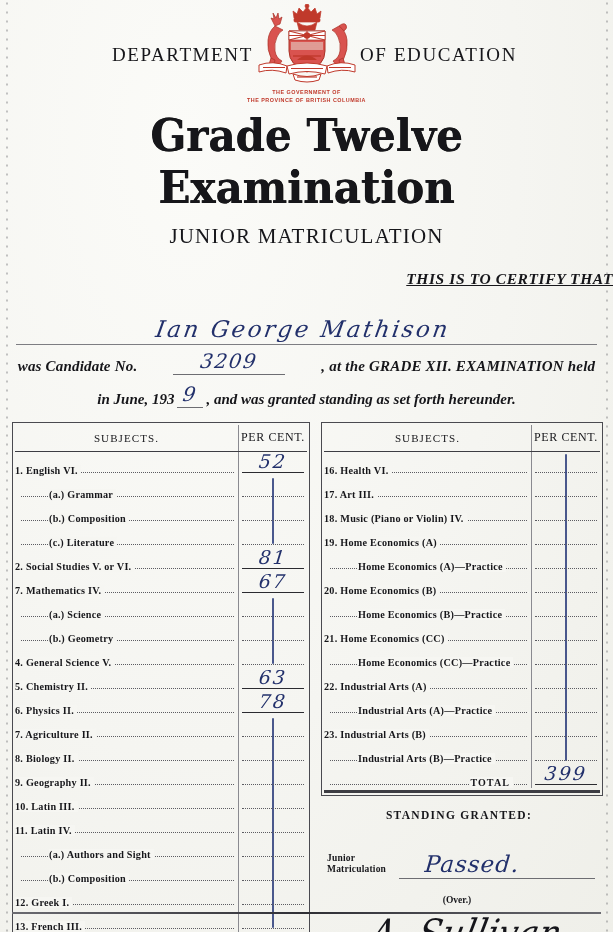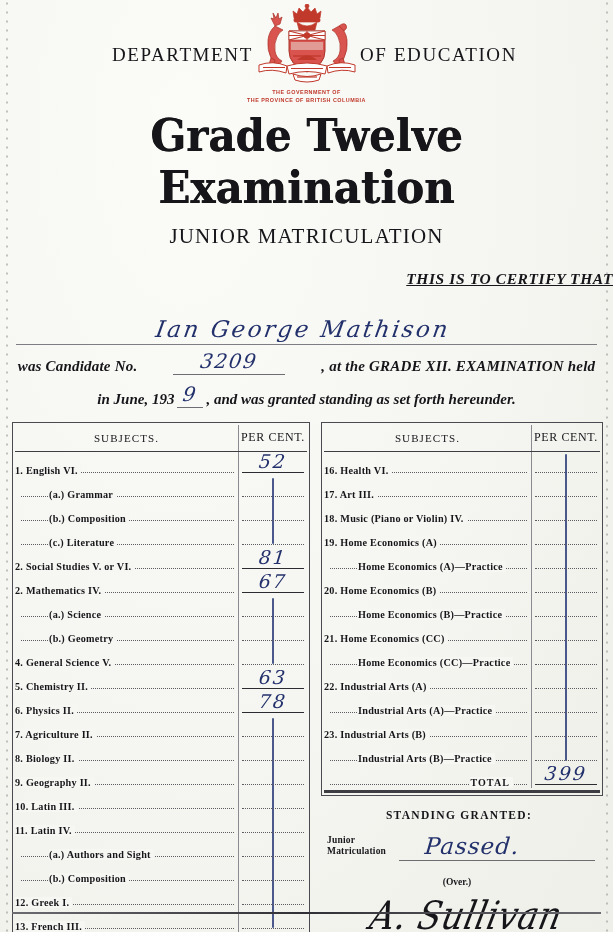--- a/index.html
+++ b/index.html
@@ -395,7 +395,7 @@
               </td>
             </tr>
             <tr>
-              <td class="subj"><span class="leader"></span><span class="lbl">2. Mathematics IV.</span></td>
+              <td class="subj"><span class="leader"></span><span class="lbl">7. Mathematics IV.</span></td>
               <td class="pc scored">
                 <span class="cellline"></span>
                 <span class="mk">67</span>

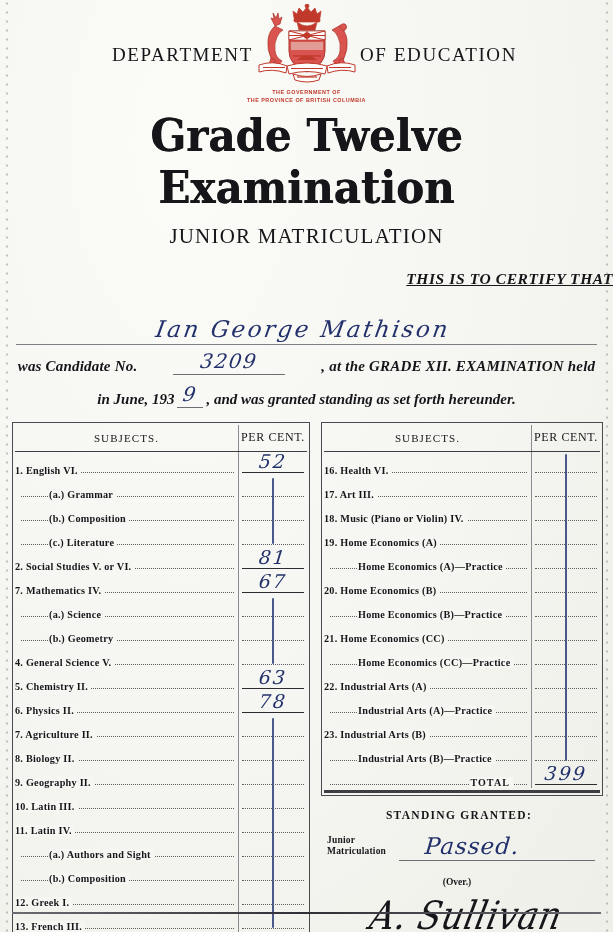--- a/index.html
+++ b/index.html
@@ -227,7 +227,7 @@
     font-weight:bold;font-size:11.5px;letter-spacing:1.3px;
   }
   .jm-row{
-    position:relative;margin-top:12px;height:34px;
+    position:relative;margin-top:30px;height:34px;
   }
   .jm-label{
     position:absolute;left:6px;top:2px;

